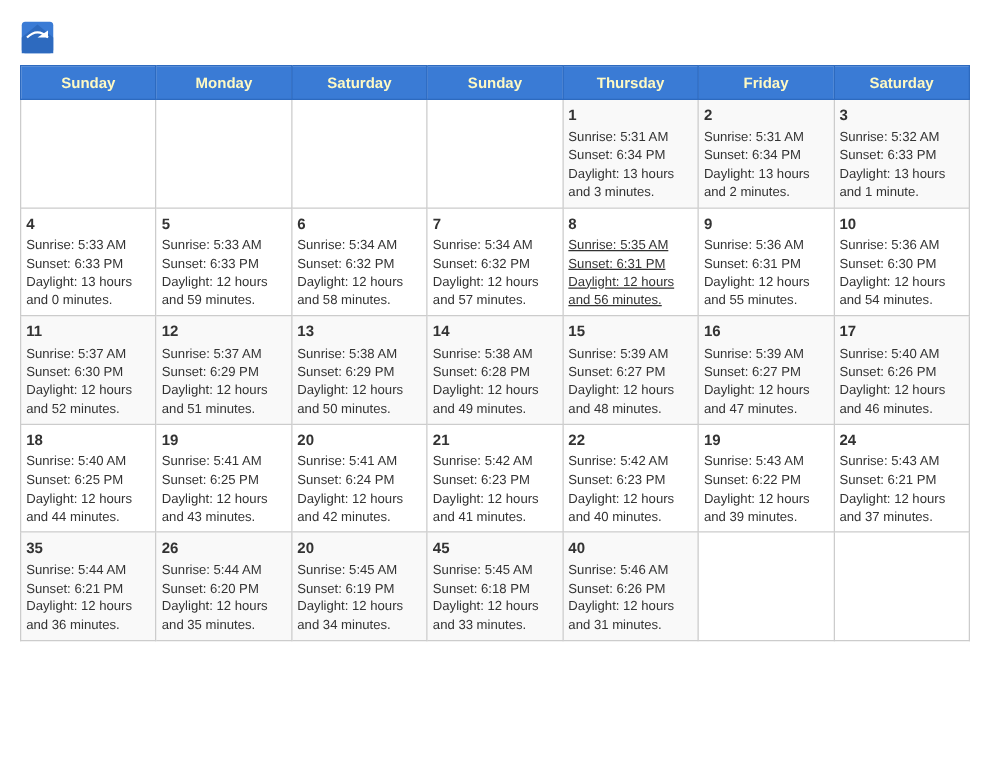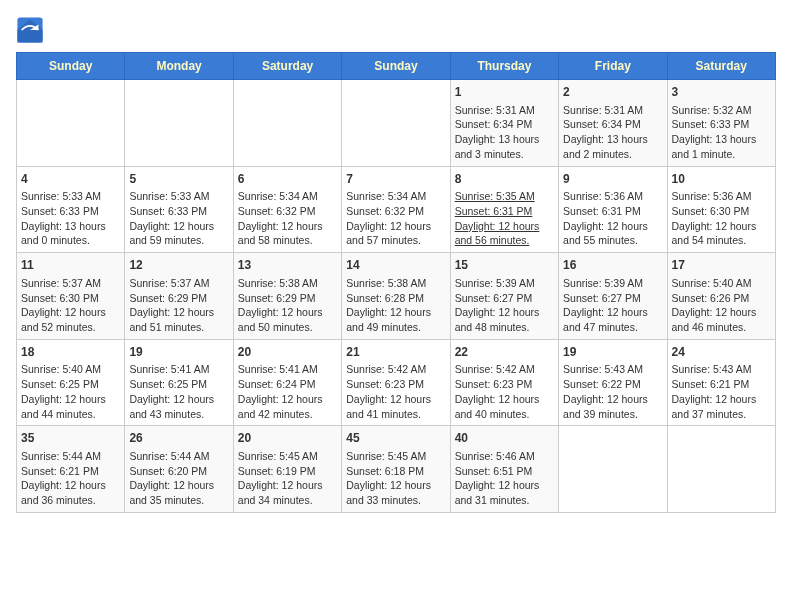--- a/index.html
+++ b/index.html
@@ -332,7 +332,7 @@
         <td>
           <span class="day-number">40</span>
           <div style="white-space: pre-line;">Sunrise: 5:46 AM
-Sunset: 6:51 PM
+Sunset: 6:26 PM
 Daylight: 12 hours
 and 31 minutes.</div>
         </td>

